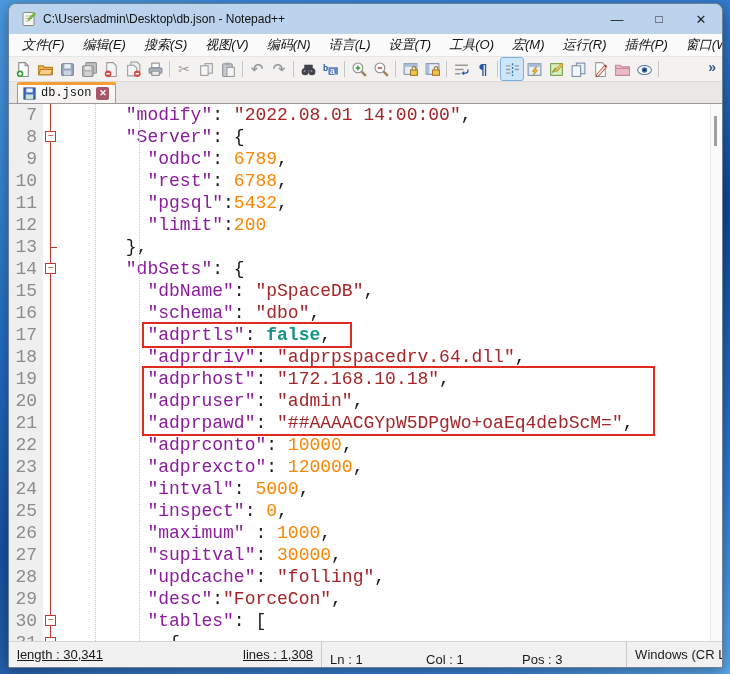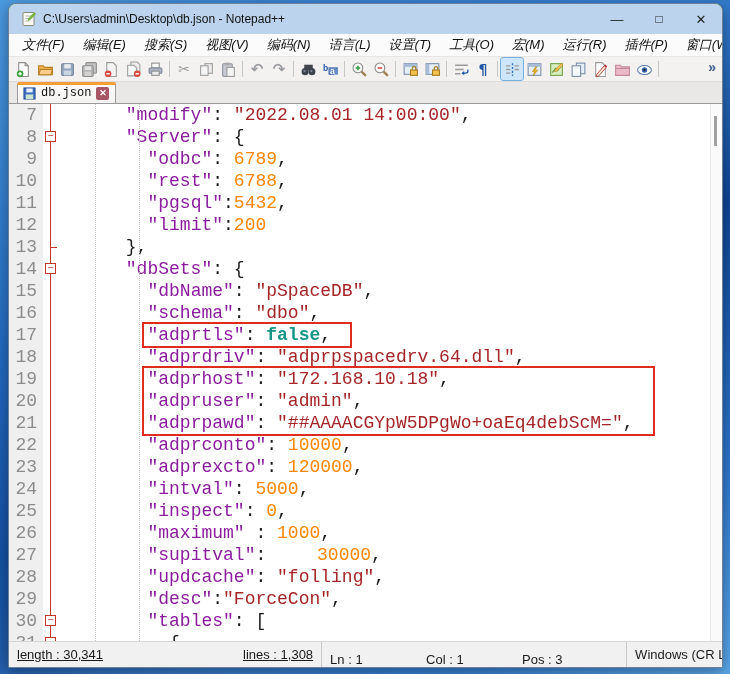--- a/index.html
+++ b/index.html
@@ -372,7 +372,7 @@
         <div class="code-line">        <span style="color: rgb(139, 28, 158);">"intval"</span><span style="color: rgb(26, 26, 26);">: </span><span style="color: rgb(251, 134, 0);">5000</span><span style="color: rgb(26, 26, 26);">,</span></div>
         <div class="code-line">        <span style="color: rgb(139, 28, 158);">"inspect"</span><span style="color: rgb(26, 26, 26);">: </span><span style="color: rgb(251, 134, 0);">0</span><span style="color: rgb(26, 26, 26);">,</span></div>
         <div class="code-line">        <span style="color: rgb(139, 28, 158);">"maximum"</span><span style="color: rgb(26, 26, 26);"> : </span><span style="color: rgb(251, 134, 0);">1000</span><span style="color: rgb(26, 26, 26);">,</span></div>
-        <div class="code-line">        <span style="color: rgb(139, 28, 158);">"supitval"</span><span style="color: rgb(26, 26, 26);">: </span><span style="color: rgb(251, 134, 0); margin-left: 40px;">30000</span><span style="color: rgb(26, 26, 26);">,</span></div>
+        <div class="code-line">        <span style="color: rgb(139, 28, 158);">"supitval"</span><span style="color: rgb(26, 26, 26);">: </span><span style="color: rgb(251, 134, 0);">30000</span><span style="color: rgb(26, 26, 26);">,</span></div>
         <div class="code-line">        <span style="color: rgb(139, 28, 158);">"updcache"</span><span style="color: rgb(26, 26, 26);">: </span><span style="color: rgb(165, 37, 40);">"folling"</span><span style="color: rgb(26, 26, 26);">,</span></div>
         <div class="code-line">        <span style="color: rgb(139, 28, 158);">"desc"</span><span style="color: rgb(26, 26, 26);">:</span><span style="color: rgb(165, 37, 40);">"ForceCon"</span><span style="color: rgb(26, 26, 26);">,</span></div>
         <div class="code-line">        <span style="color: rgb(139, 28, 158);">"tables"</span><span style="color: rgb(26, 26, 26);">: [</span></div>

